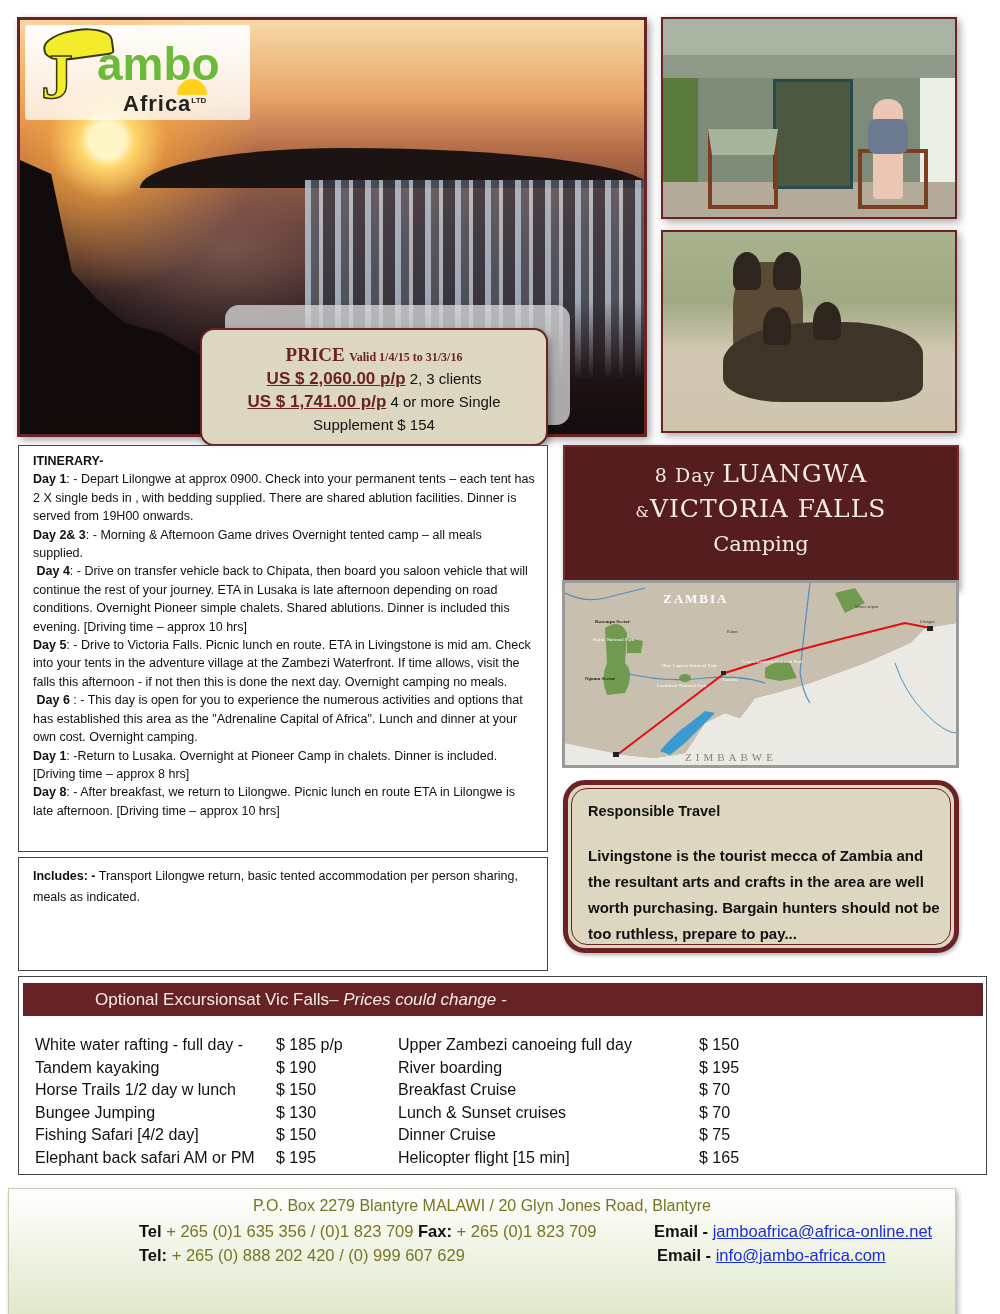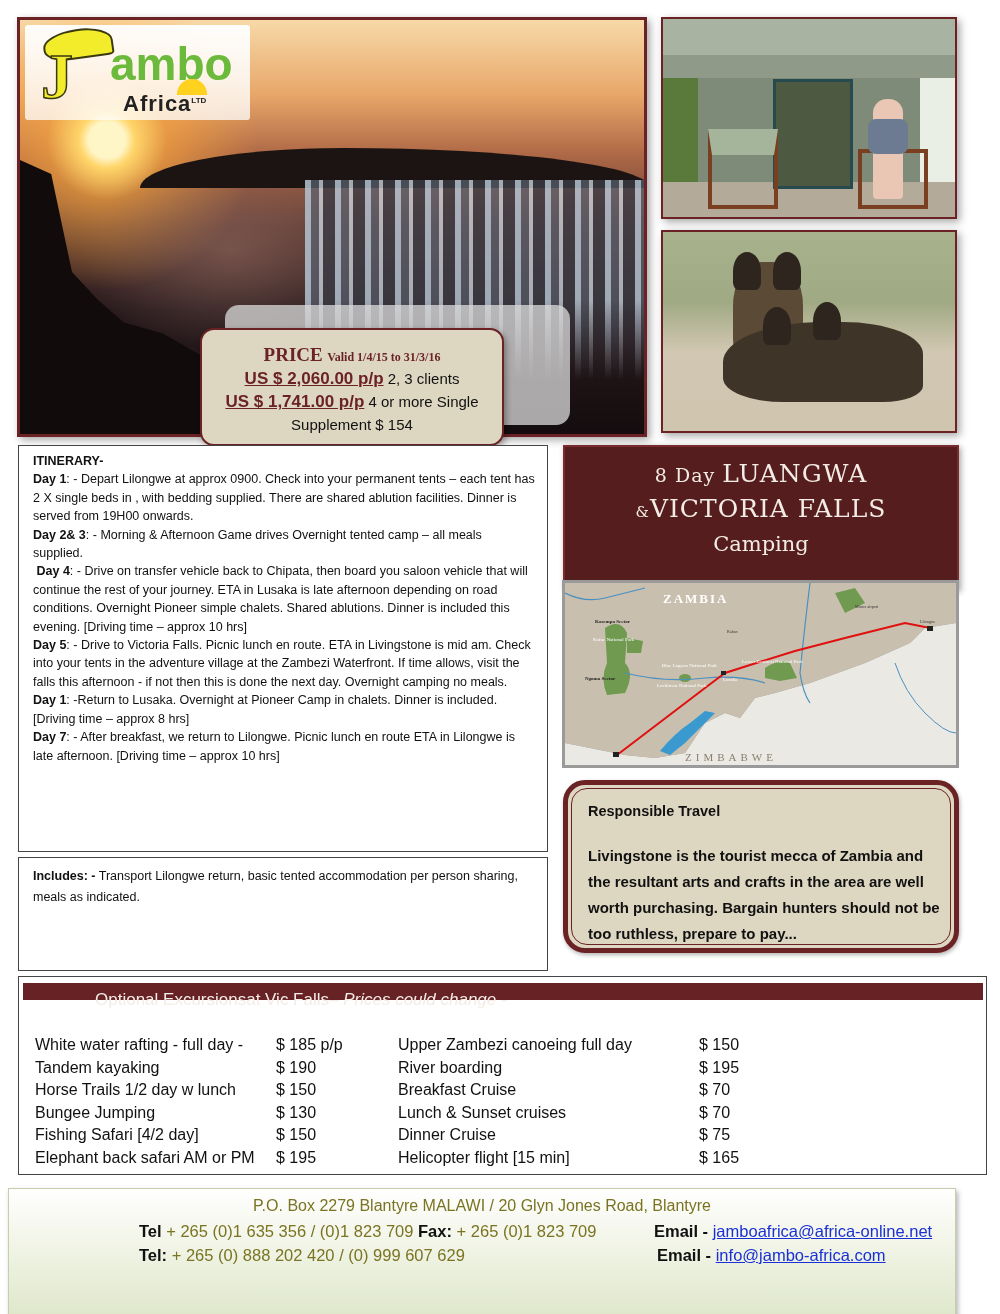--- a/index.html
+++ b/index.html
@@ -55,7 +55,7 @@
   }
   .logo .ambo {
     position: absolute; left: 72px; top: 16px; font: bold 46px "Liberation Sans", sans-serif;
-    color: #6cba3c; line-height: 1; margin-left: 13px;
+    color: #6cba3c; line-height: 1;
   }
   .logo .sun {
     position: absolute; left: 152px; top: 54px; width: 30px; height: 16px;

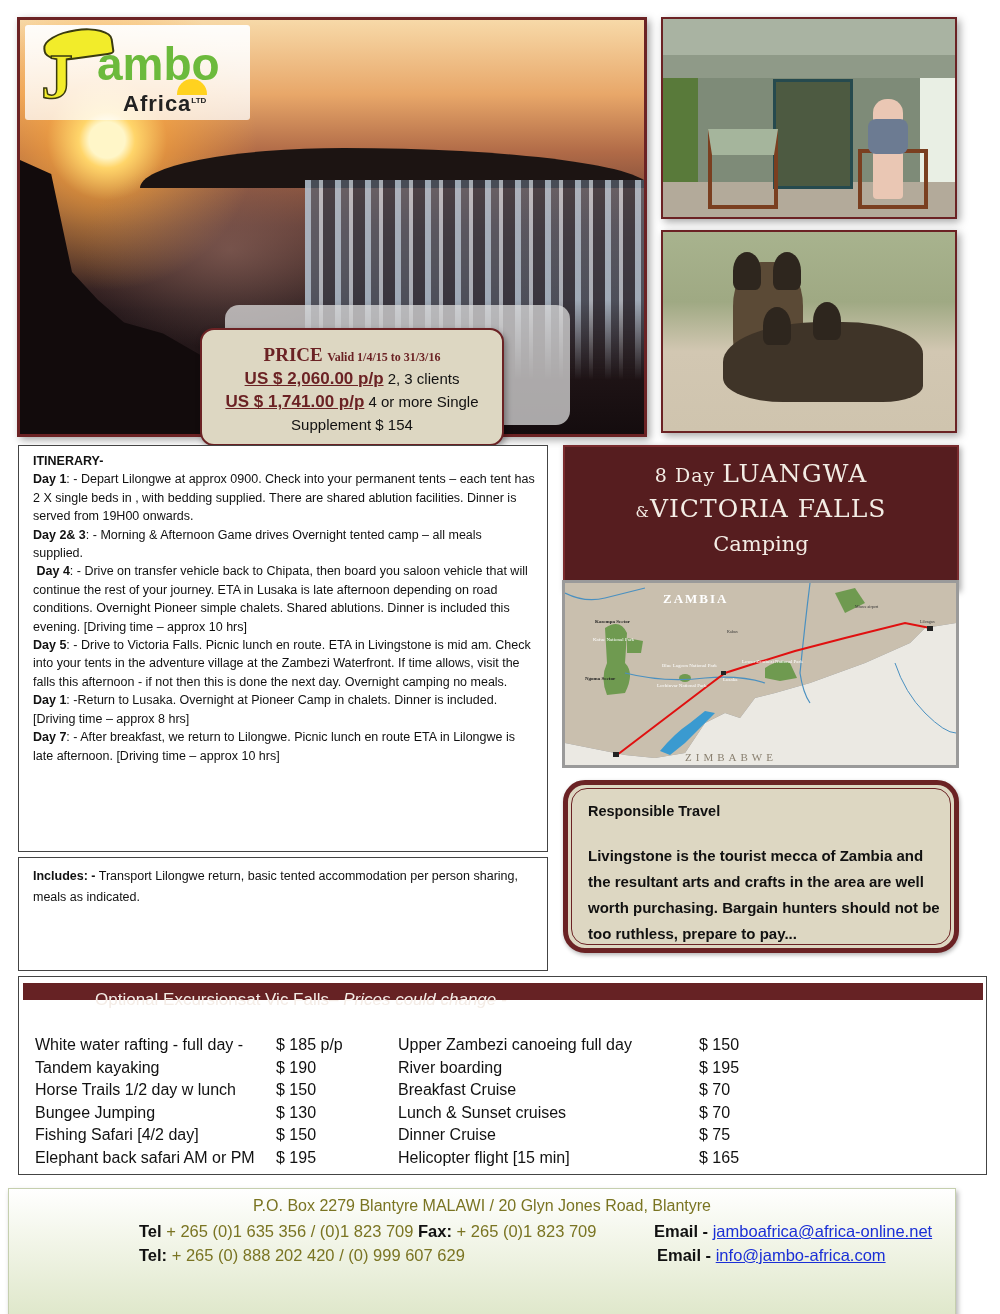--- a/index.html
+++ b/index.html
@@ -73,7 +73,7 @@
     background: rgba(220,220,220,0.75); border-radius: 14px;
   }
   .price-box {
-    position: absolute; left: 200px; top: 328px; width: 304px; height: 118px;
+    position: absolute; left: 200px; top: 328px; width: 348px; height: 118px;
     background: #ddd7c2; border: 2px solid #6b2224; border-radius: 14px;
     text-align: center; padding-top: 14px;
     box-shadow: 2px 3px 6px rgba(0,0,0,0.35);

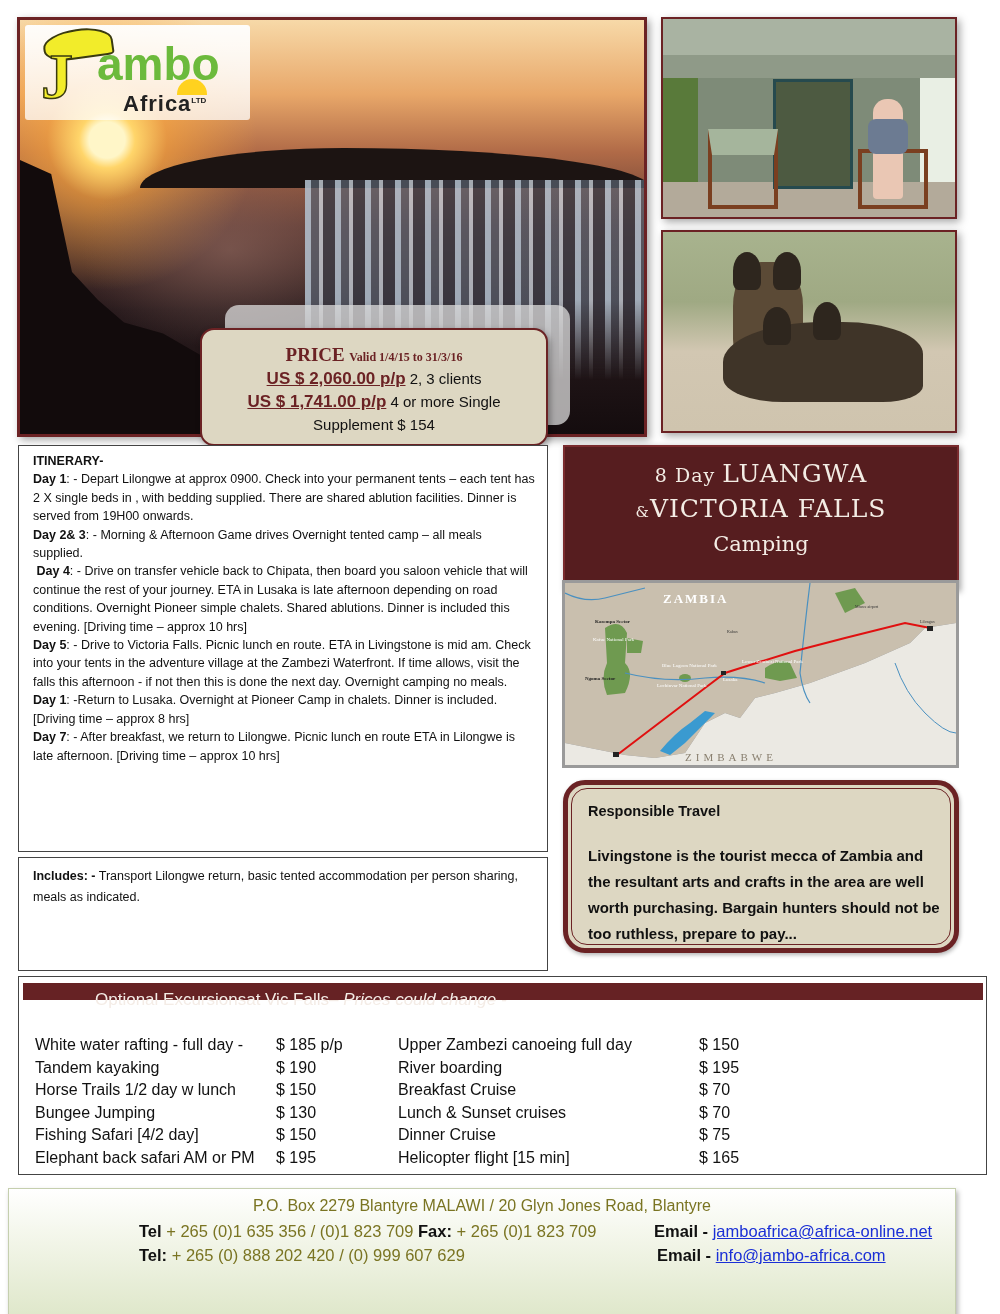--- a/index.html
+++ b/index.html
@@ -261,6 +261,7 @@
   <div><b>Day 2&amp; 3</b><span>: - Morning &amp; Afternoon Game drives Overnight tented camp – all meals supplied.</span></div>
   <div>&nbsp;<b>Day 4</b><span>: - Drive on transfer vehicle back to Chipata, then board you saloon vehicle that will continue the rest of your journey. ETA in Lusaka is late afternoon depending on road conditions. Overnight Pioneer simple chalets. Shared ablutions. Dinner is included this evening. [Driving time – approx 10 hrs]</span></div>
   <div><b>Day 5</b><span>: - Drive to Victoria Falls. Picnic lunch en route. ETA in Livingstone is mid am. Check into your tents in the adventure village at the Zambezi Waterfront. If time allows, visit the falls this afternoon - if not then this is done the next day. Overnight camping no meals.</span></div>
+  <div>&nbsp;<b>Day 6</b><span> : - This day is open for you  to experience the numerous activities and options that has established this area as the "Adrenaline Capital of Africa". Lunch and dinner at your own cost. Overnight camping.</span></div>
   <div><b>Day 1</b><span>: -Return to Lusaka. Overnight at Pioneer Camp in chalets. Dinner is included. [Driving time – approx 8 hrs]</span></div>
   <div><b>Day 7</b><span>: - After breakfast, we return to Lilongwe. Picnic lunch en route ETA in Lilongwe is late afternoon. [Driving time – approx 10 hrs]</span></div>
 </div>

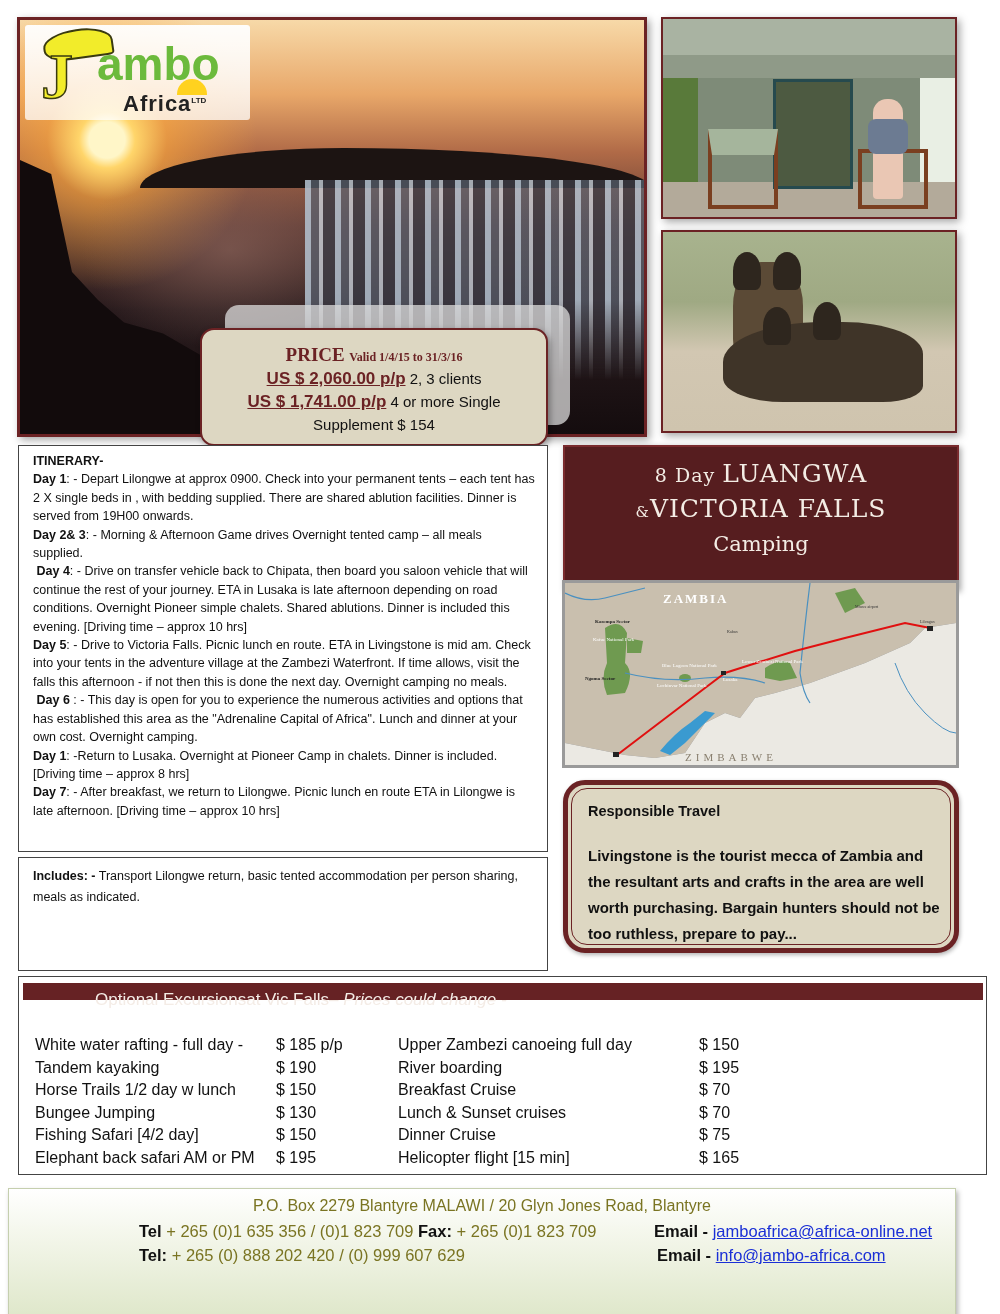--- a/index.html
+++ b/index.html
@@ -263,7 +263,7 @@
   <div><b>Day 5</b><span>: - Drive to Victoria Falls. Picnic lunch en route. ETA in Livingstone is mid am. Check into your tents in the adventure village at the Zambezi Waterfront. If time allows, visit the falls this afternoon - if not then this is done the next day. Overnight camping no meals.</span></div>
   <div>&nbsp;<b>Day 6</b><span> : - This day is open for you  to experience the numerous activities and options that has established this area as the "Adrenaline Capital of Africa". Lunch and dinner at your own cost. Overnight camping.</span></div>
   <div><b>Day 1</b><span>: -Return to Lusaka. Overnight at Pioneer Camp in chalets. Dinner is included. [Driving time – approx 8 hrs]</span></div>
-  <div><b>Day 7</b><span>: - After breakfast, we return to Lilongwe. Picnic lunch en route ETA in Lilongwe is late afternoon. [Driving time – approx 10 hrs]</span></div>
+  <div><b>Day 8</b><span>: - After breakfast, we return to Lilongwe. Picnic lunch en route ETA in Lilongwe is late afternoon. [Driving time – approx 10 hrs]</span></div>
 </div>
 
 <div class="title-banner">

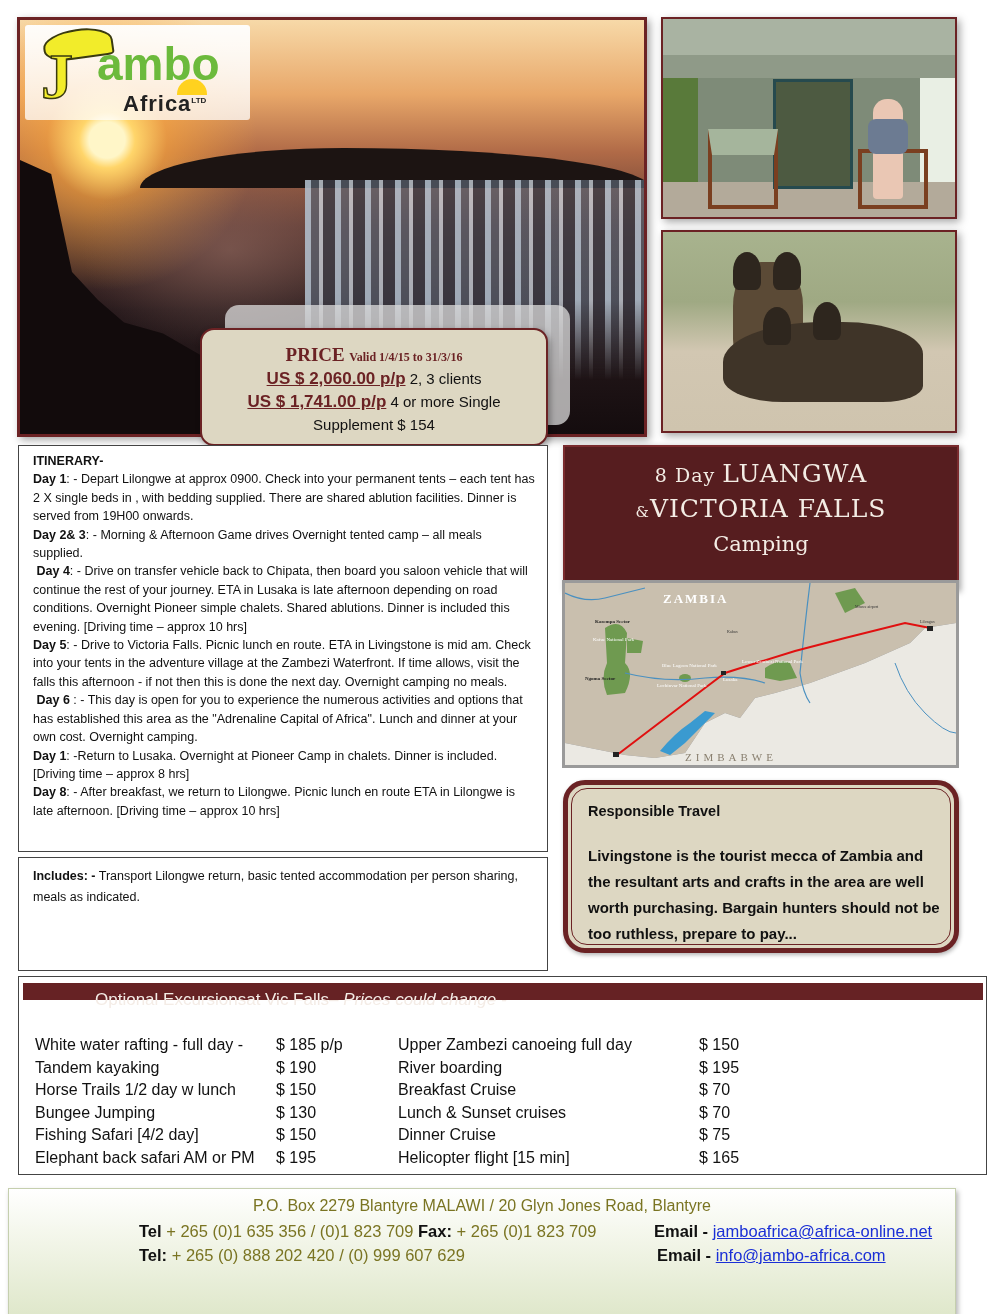--- a/index.html
+++ b/index.html
@@ -178,7 +178,7 @@
     border: 1.5px solid #444; background: #fff;
   }
   .exc-header {
-    position: absolute; left: 4px; top: 6px; width: 960px; height: 17px;
+    position: absolute; left: 4px; top: 6px; width: 960px; height: 33px;
     background: #662224; color: #f4ece6;
     font: 17px "Liberation Sans", sans-serif; line-height: 33px; padding-left: 72px;
   }

